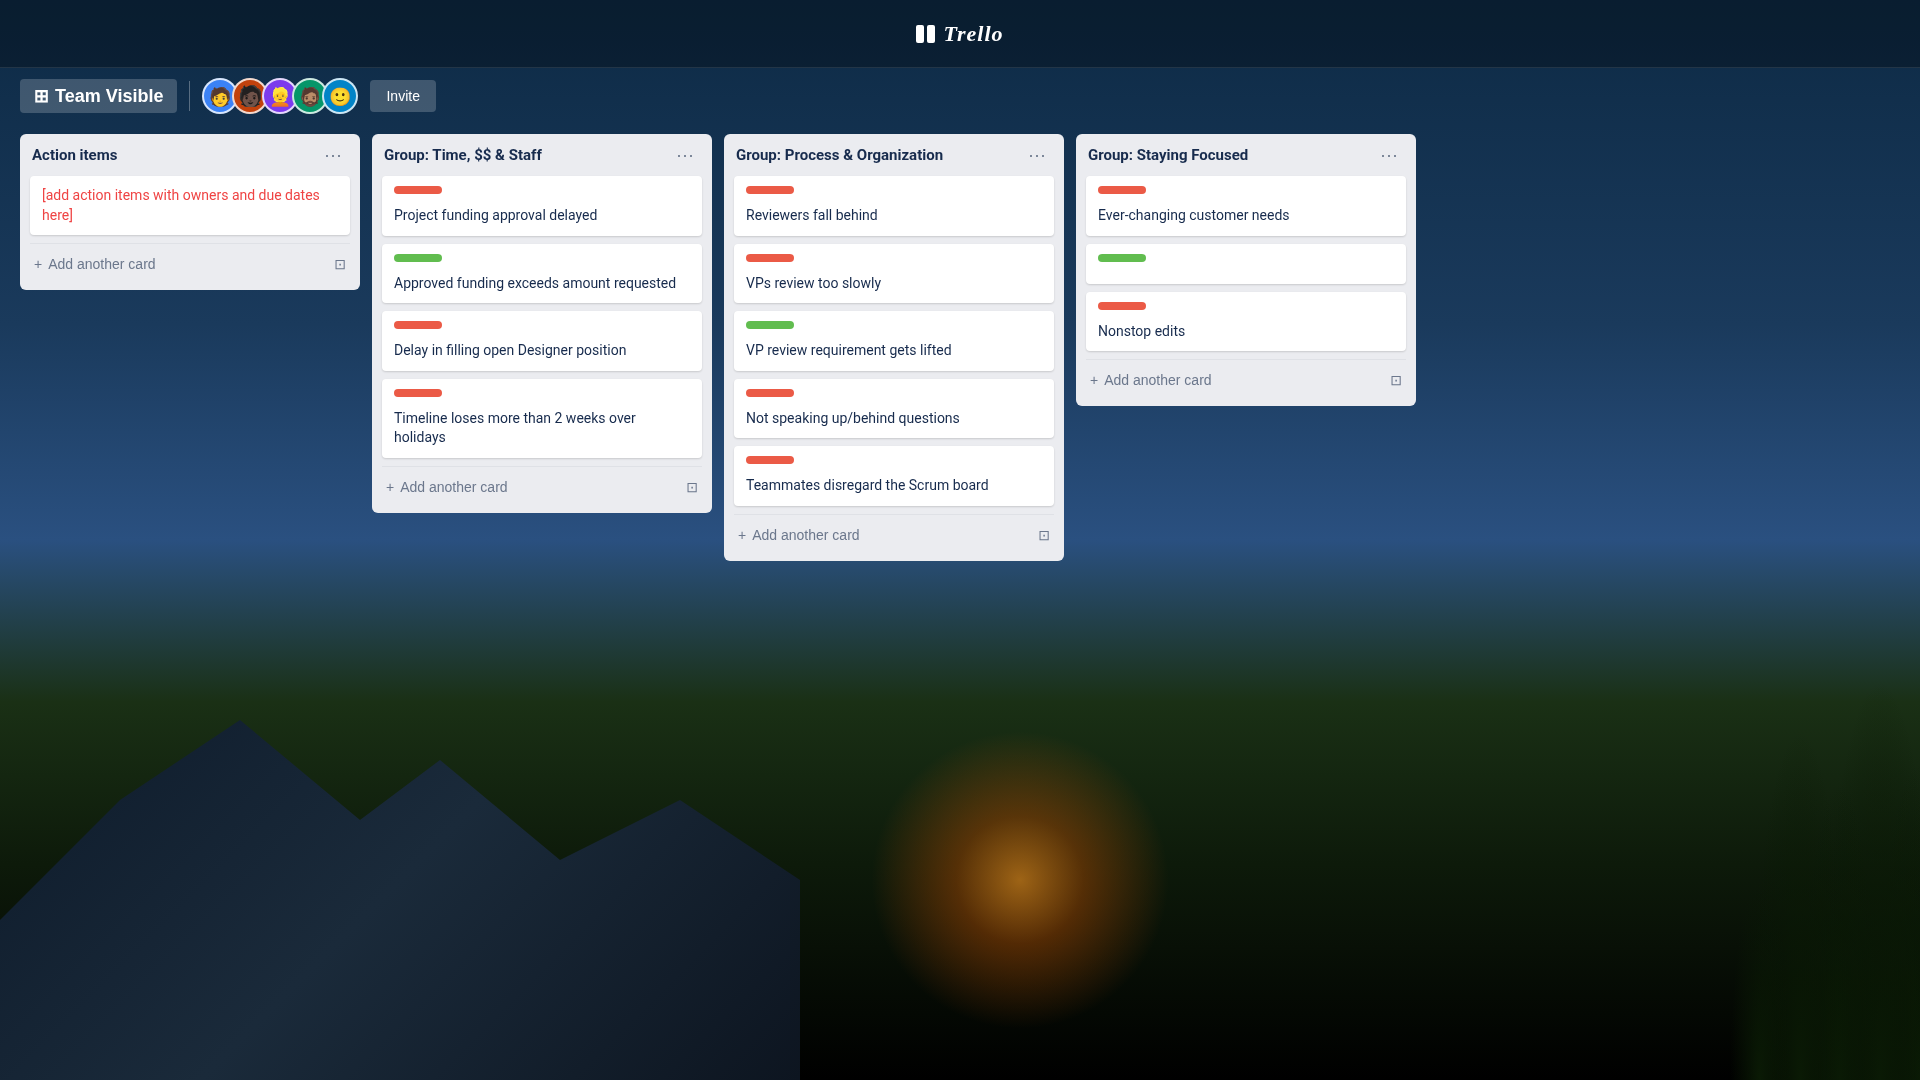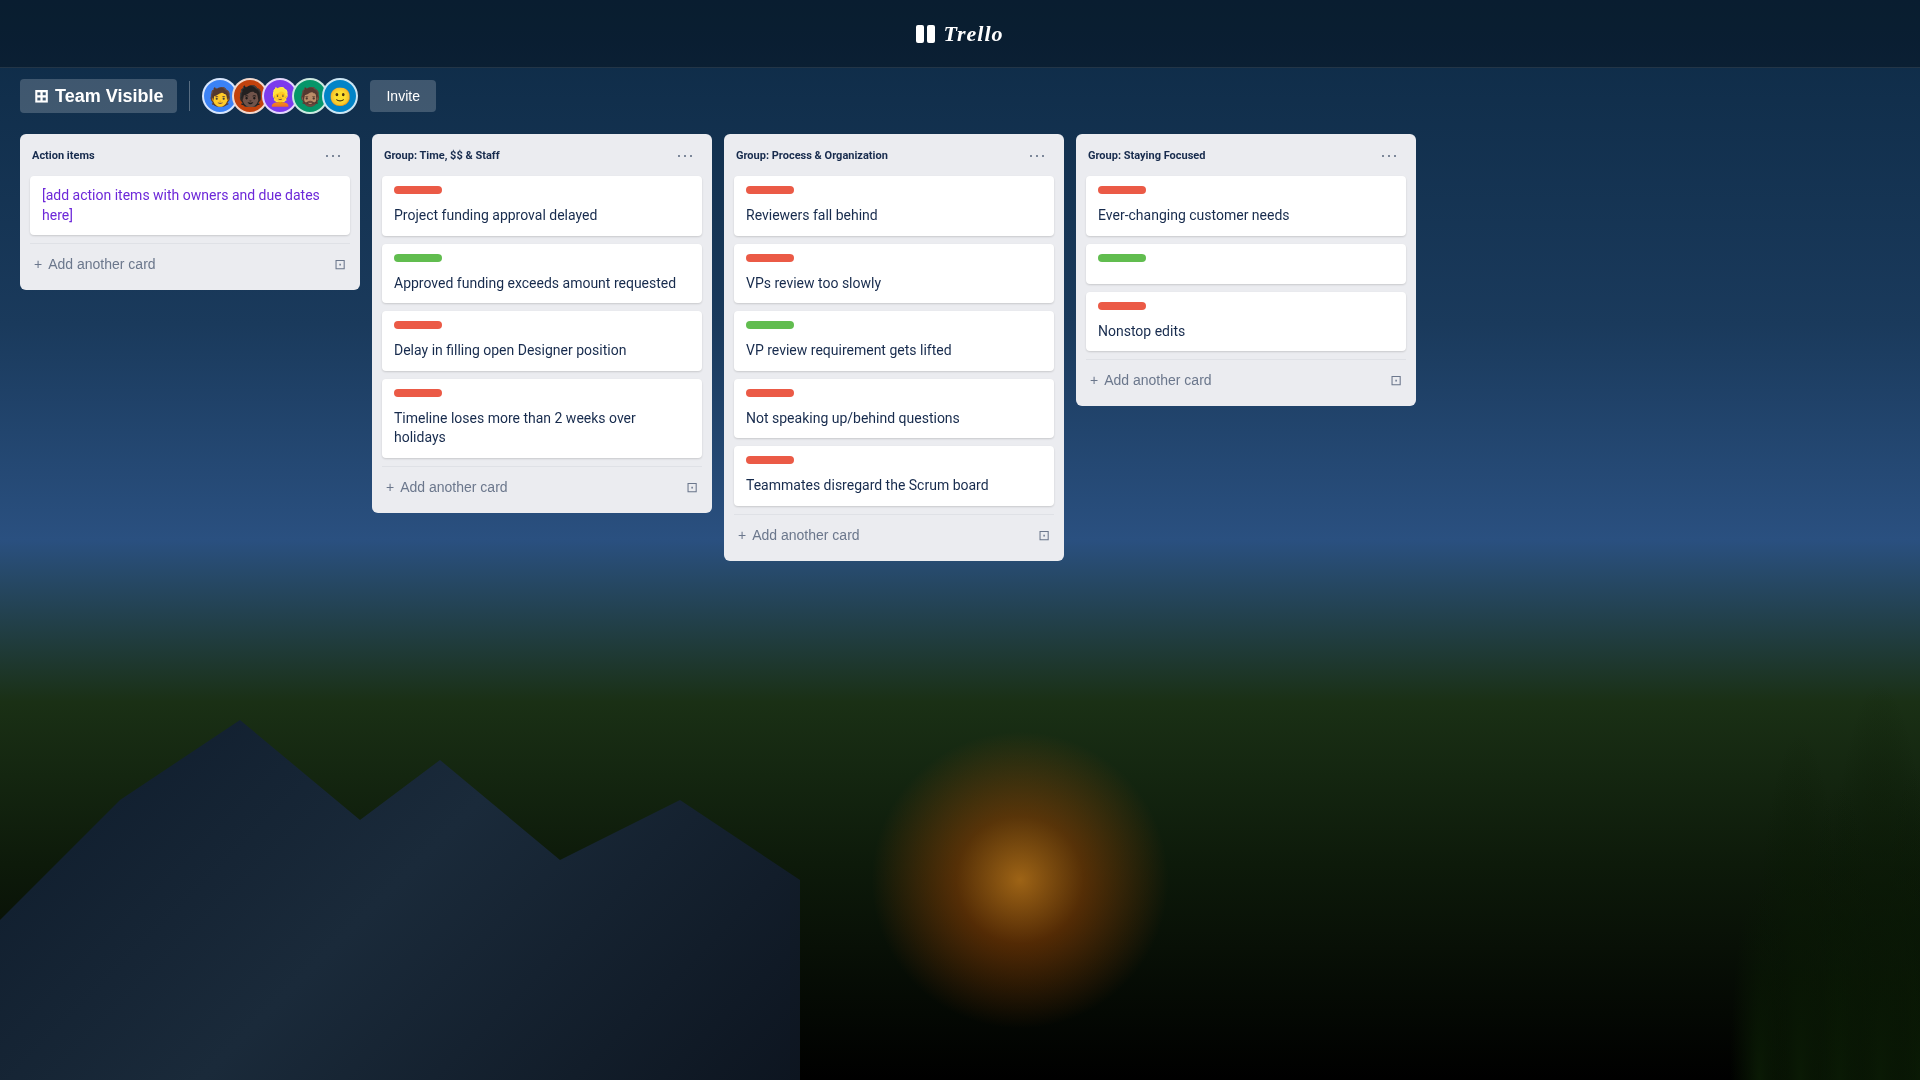--- a/index.html
+++ b/index.html
@@ -194,7 +194,7 @@
     }
 
     .list-title {
-      font-size: 11px;
+      font-size: 15px;
       font-weight: 700;
       color: #172b4d;
     }

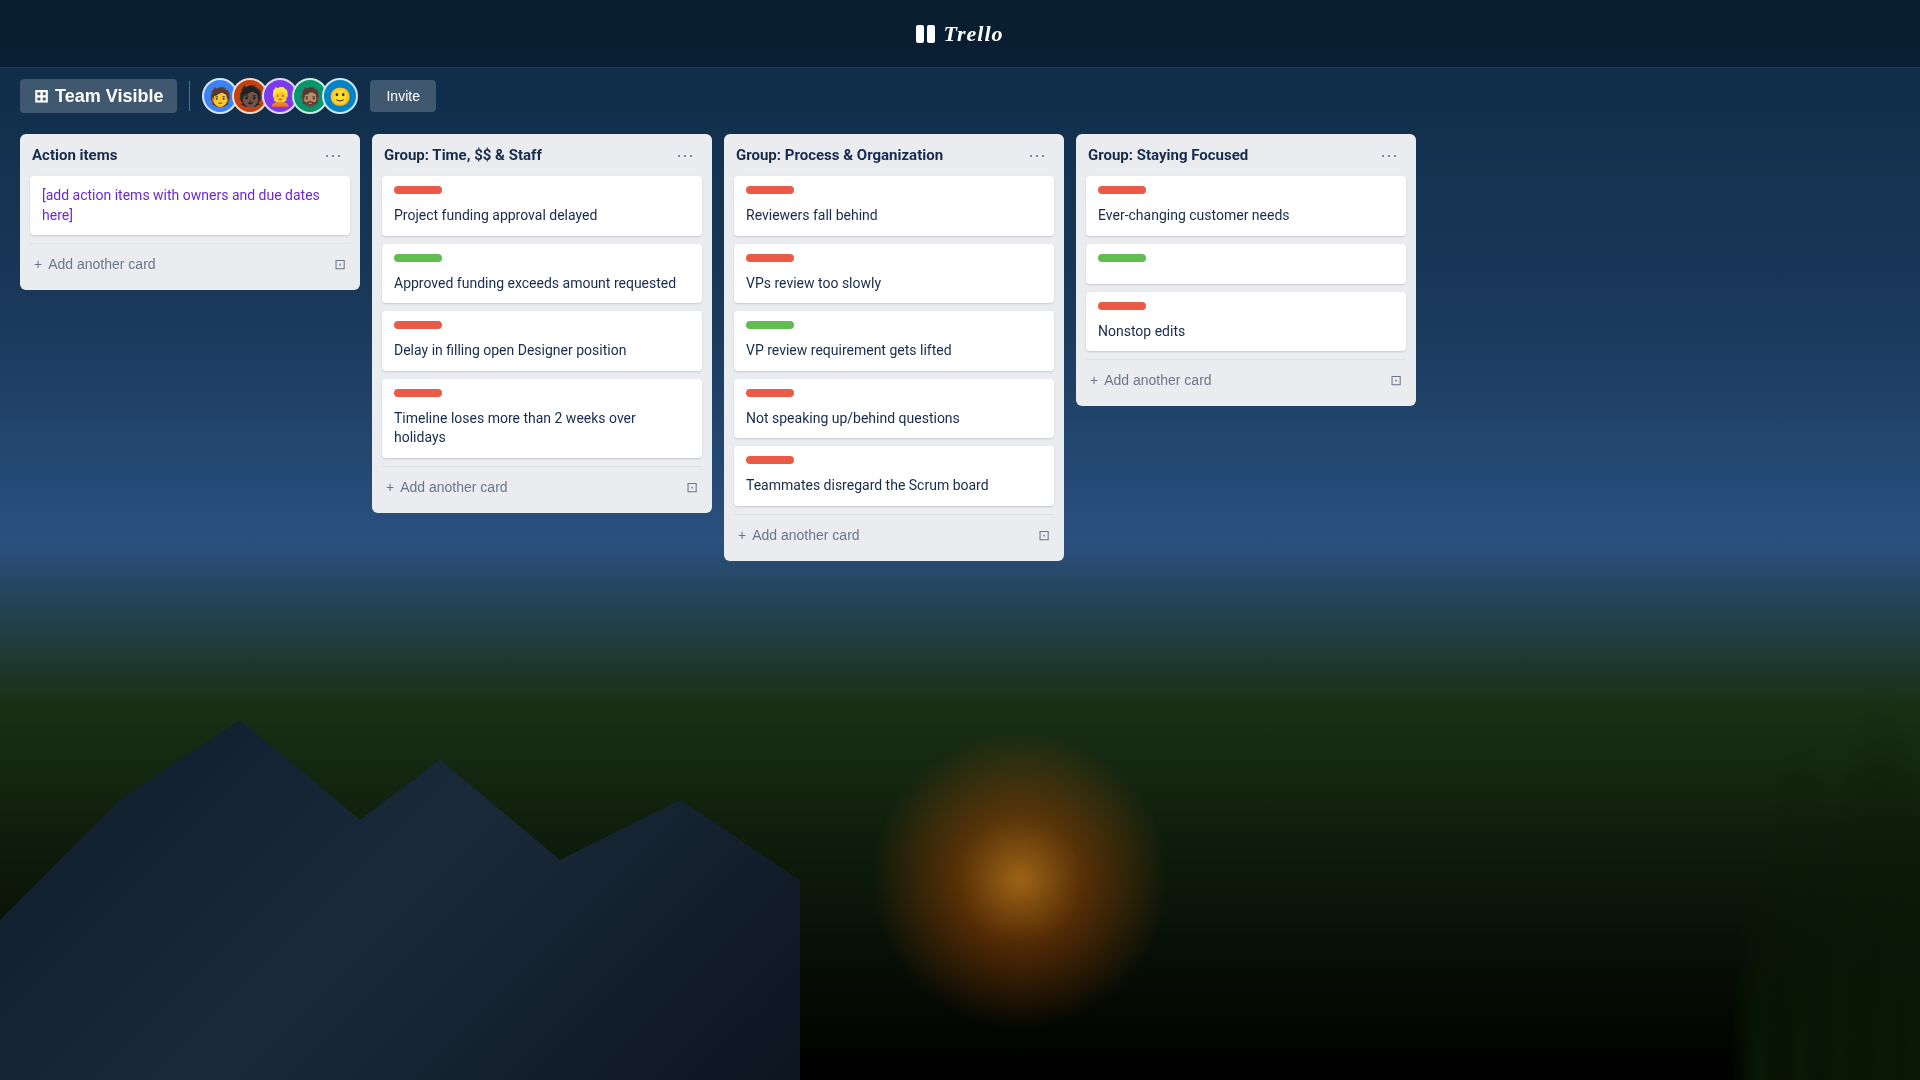--- a/index.html
+++ b/index.html
@@ -257,7 +257,7 @@
 
     .placeholder-text {
       font-size: 14px;
-      color: #6d28d9;
+      color: #ef4444;
       line-height: 1.4;
     }
 

